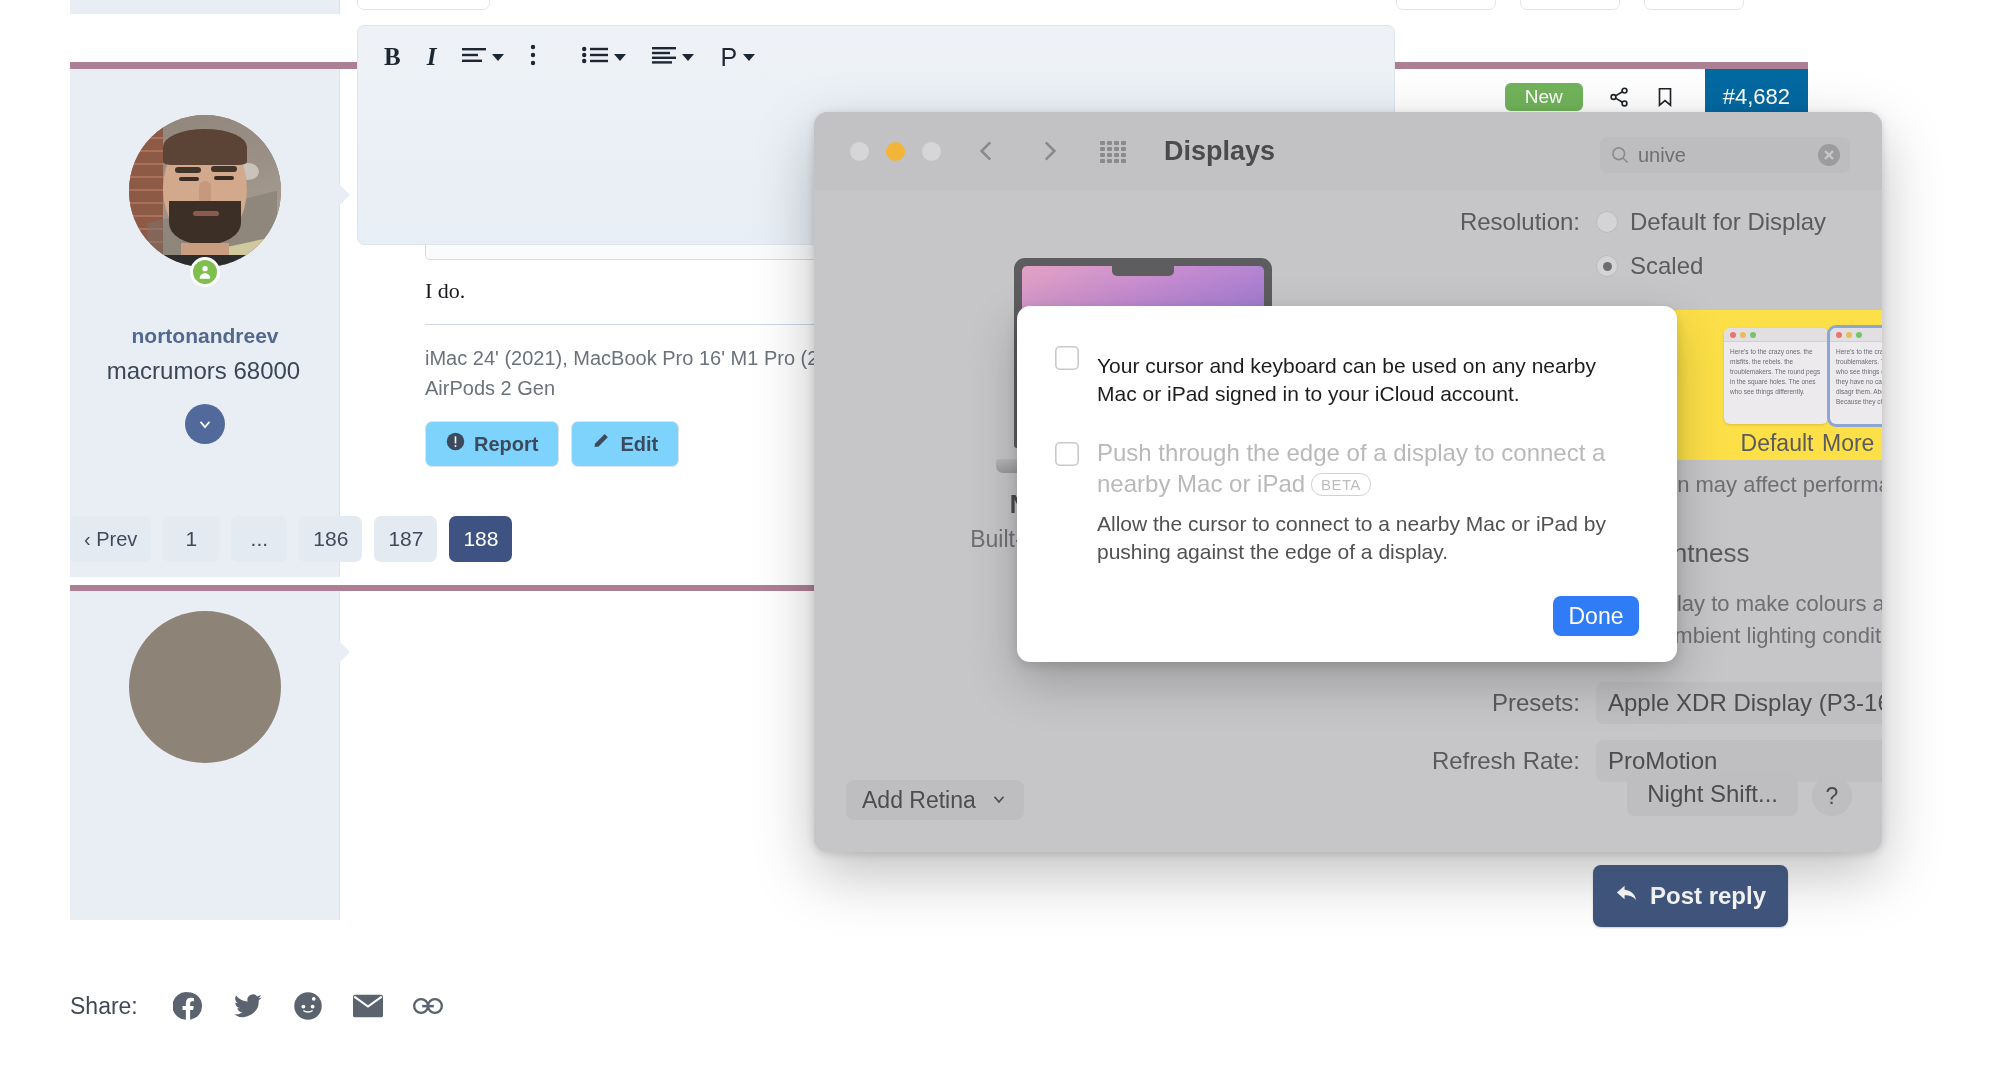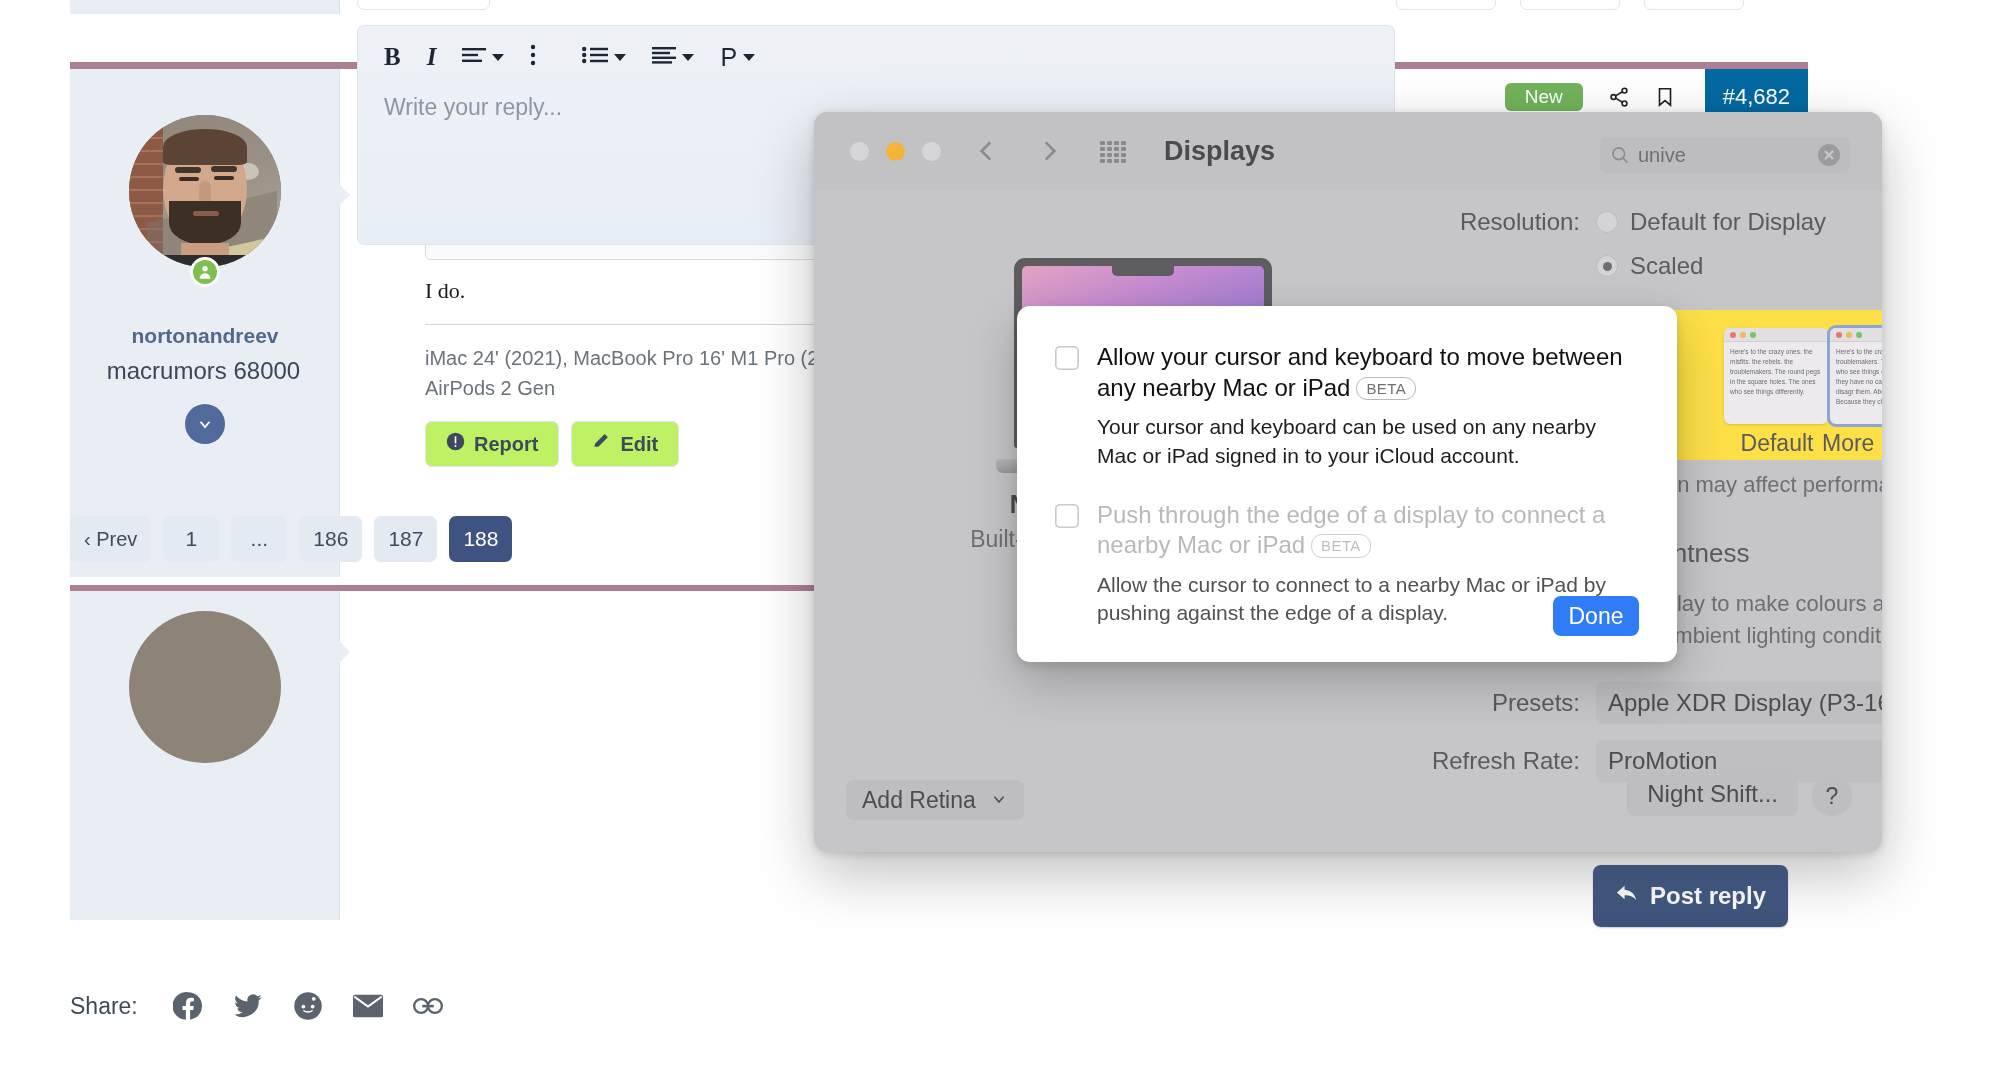--- a/index.html
+++ b/index.html
@@ -518,7 +518,6 @@
         <span class="caret"></span>
       </span>
     </div>
-    <div class="editor-area">Write your reply...</div>
   </div>
 
 

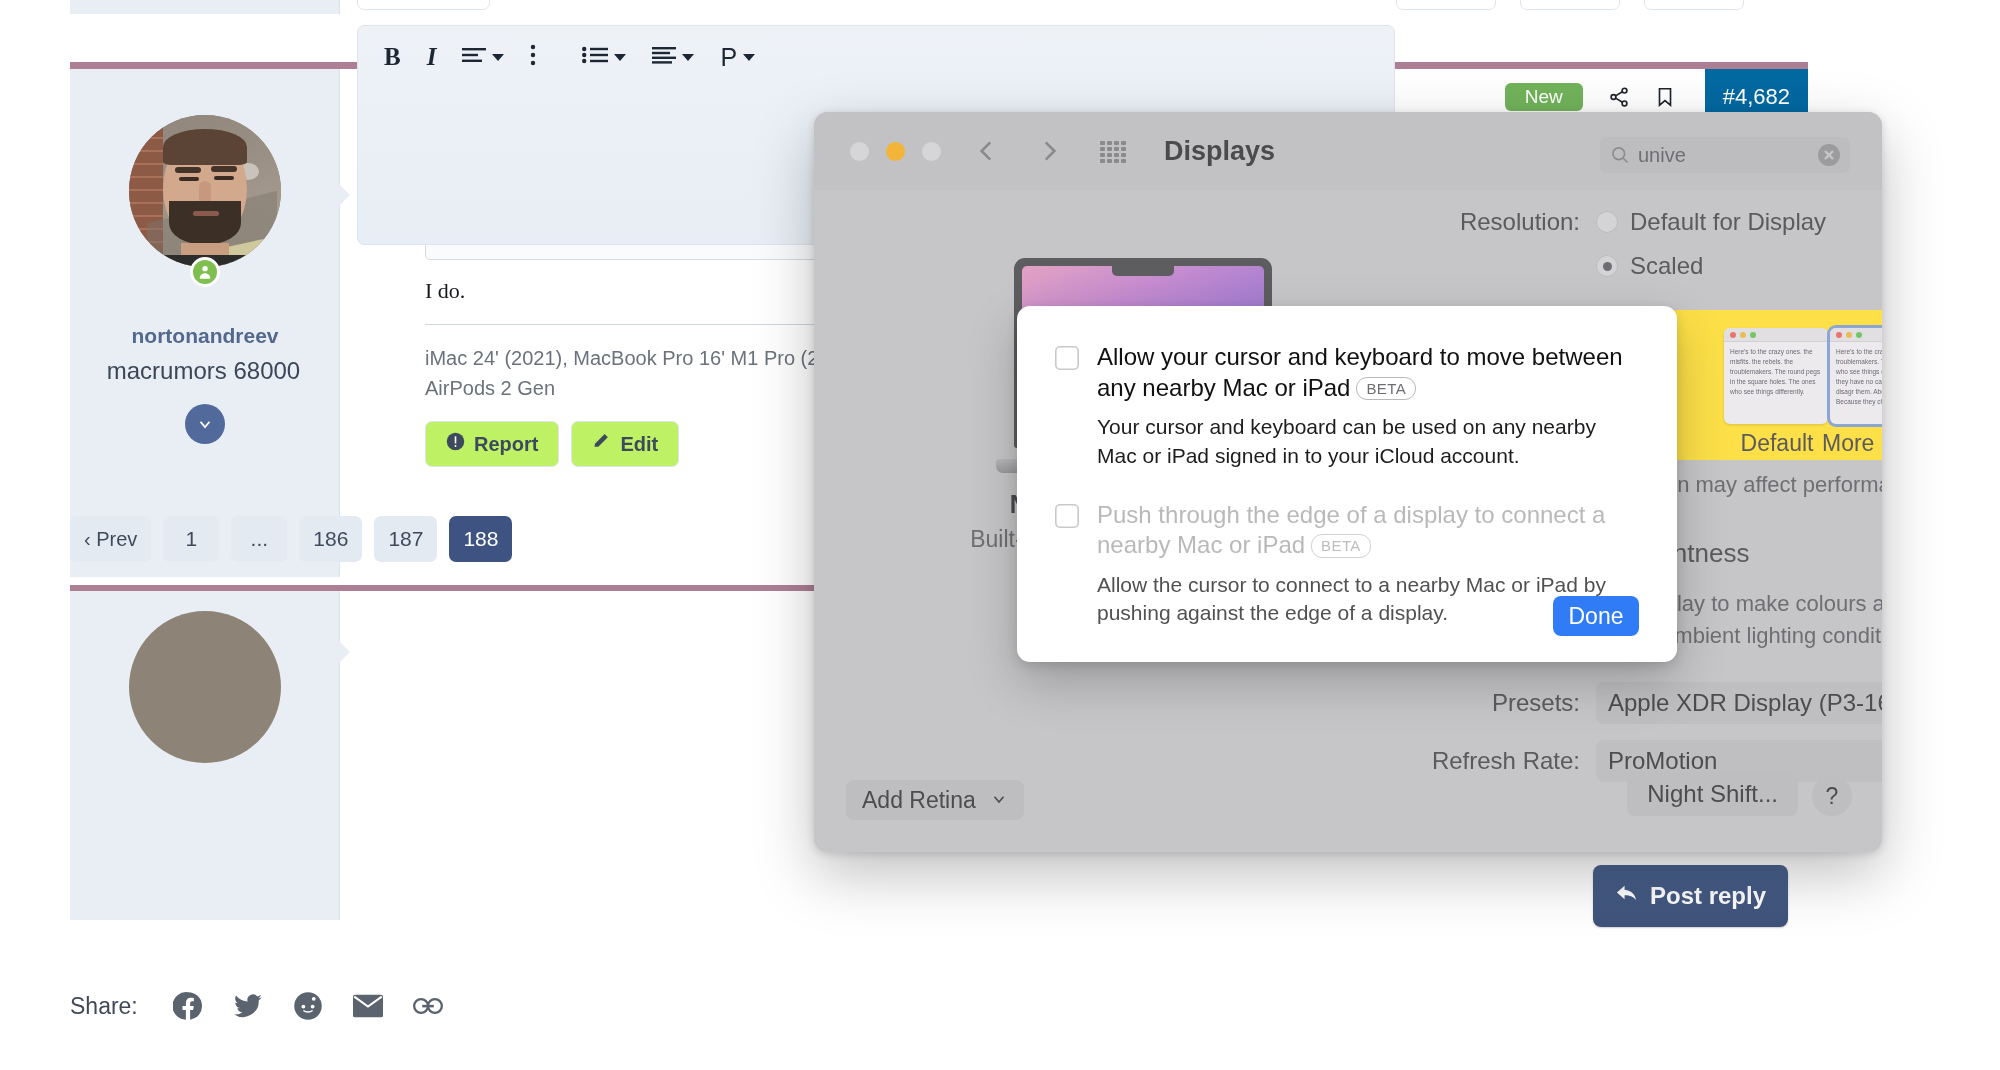--- a/index.html
+++ b/index.html
@@ -733,9 +733,6 @@
     <div class="chk-row">
       <span class="chk"></span>
       <div style="flex:1">
-        <div class="chk-main">
-          <span>Allow your cursor and keyboard to move between any nearby Mac or iPad</span><span class="beta">BETA</span>
-        </div>
         <div class="chk-desc">Your cursor and keyboard can be used on any nearby Mac or iPad signed in to your iCloud account.</div>
       </div>
     </div>

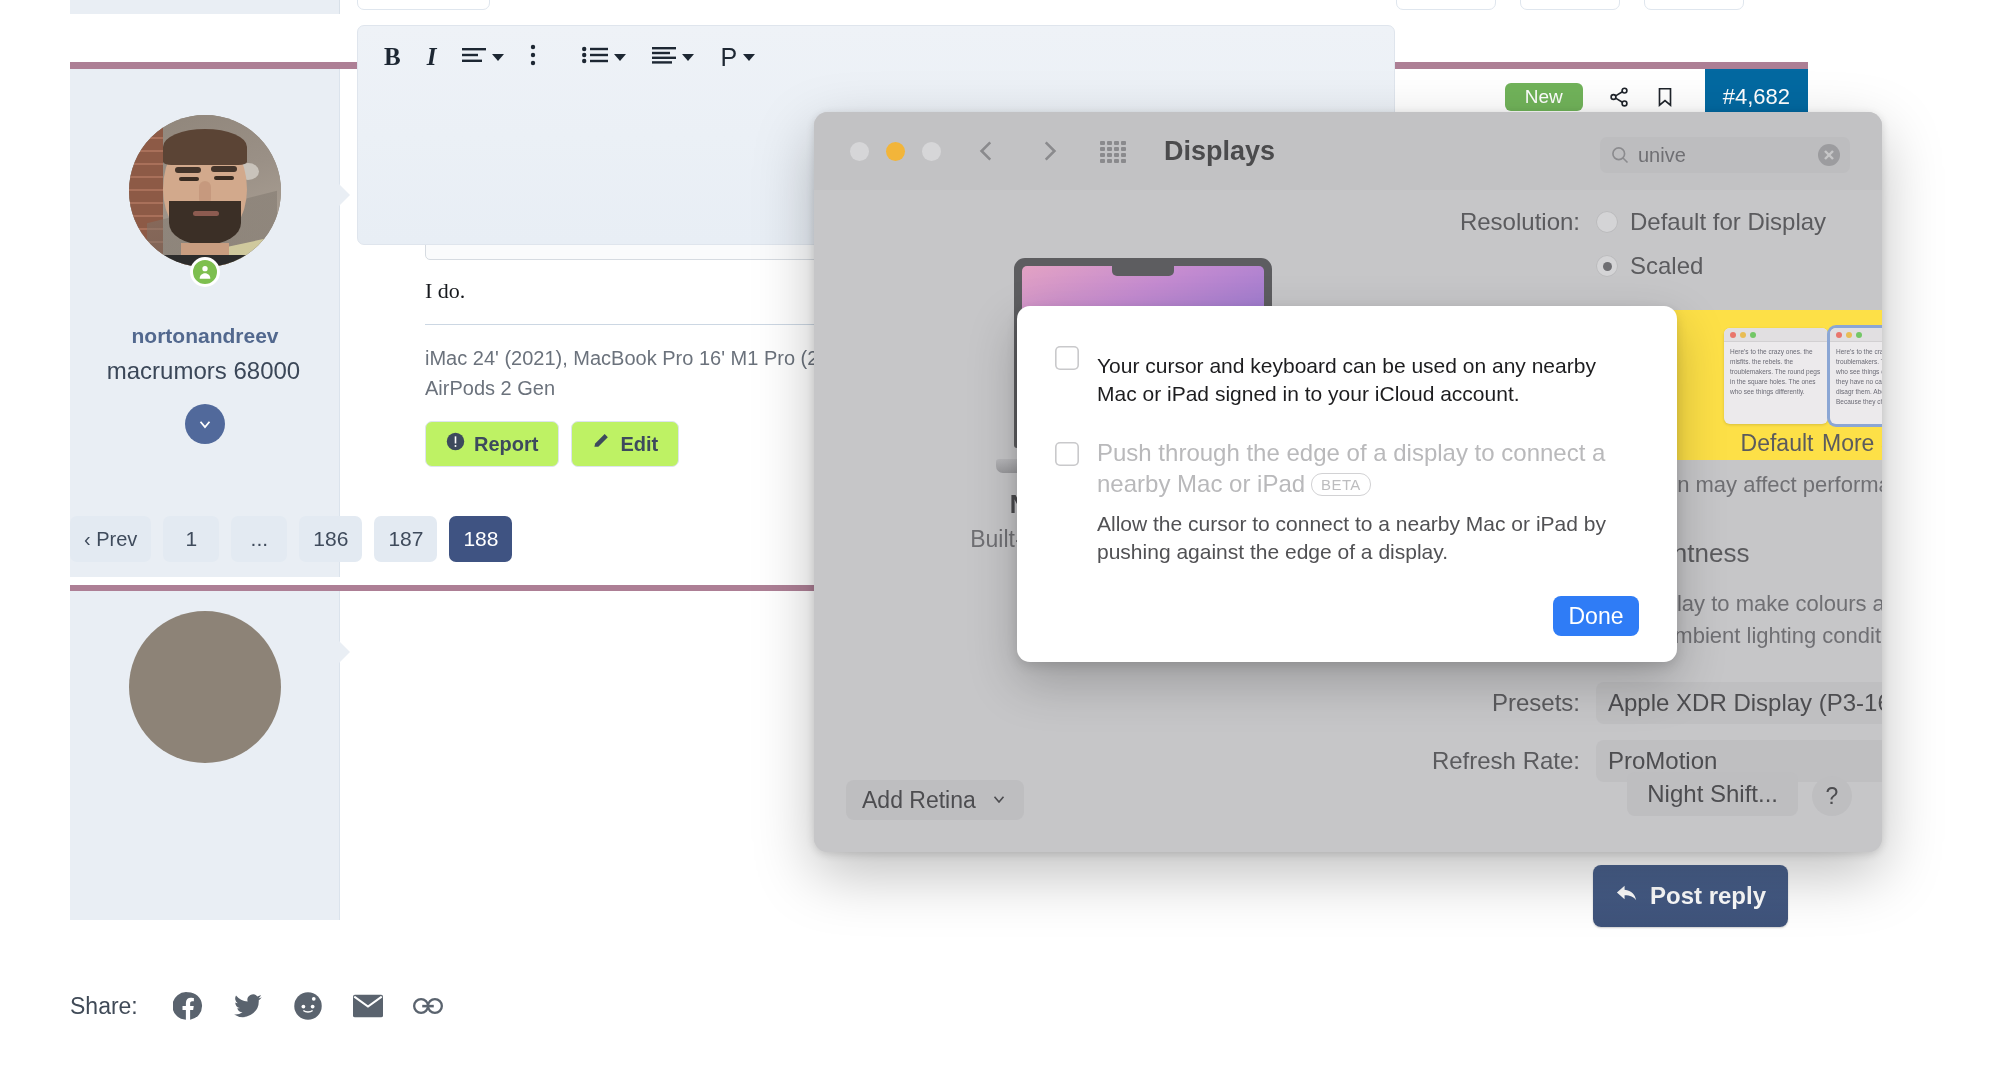--- a/index.html
+++ b/index.html
@@ -104,7 +104,7 @@
   .post-actions { margin-top:18px; display:flex; gap:12px; }
   .pa-btn {
     height:46px; padding:0 20px; border:1px solid #dde4ee; border-radius:7px;
-    background:#bef264; display:flex; align-items:center; gap:9px;
+    background:#7dd3fc; display:flex; align-items:center; gap:9px;
     font-size:20px; font-weight:700; color:#3d4a5d; cursor:pointer;
   }
   .pa-btn svg { width:19px; height:19px; fill:#3d4a5d; }

